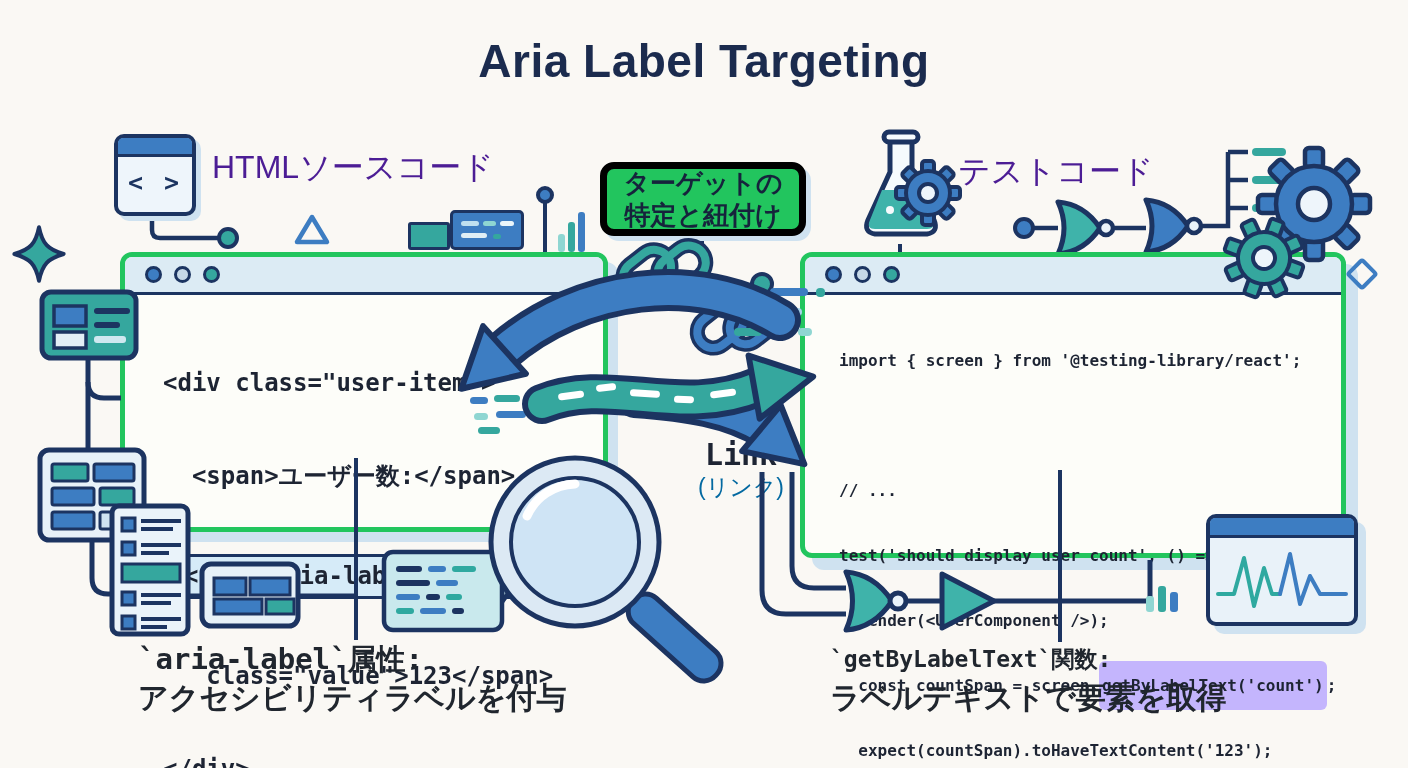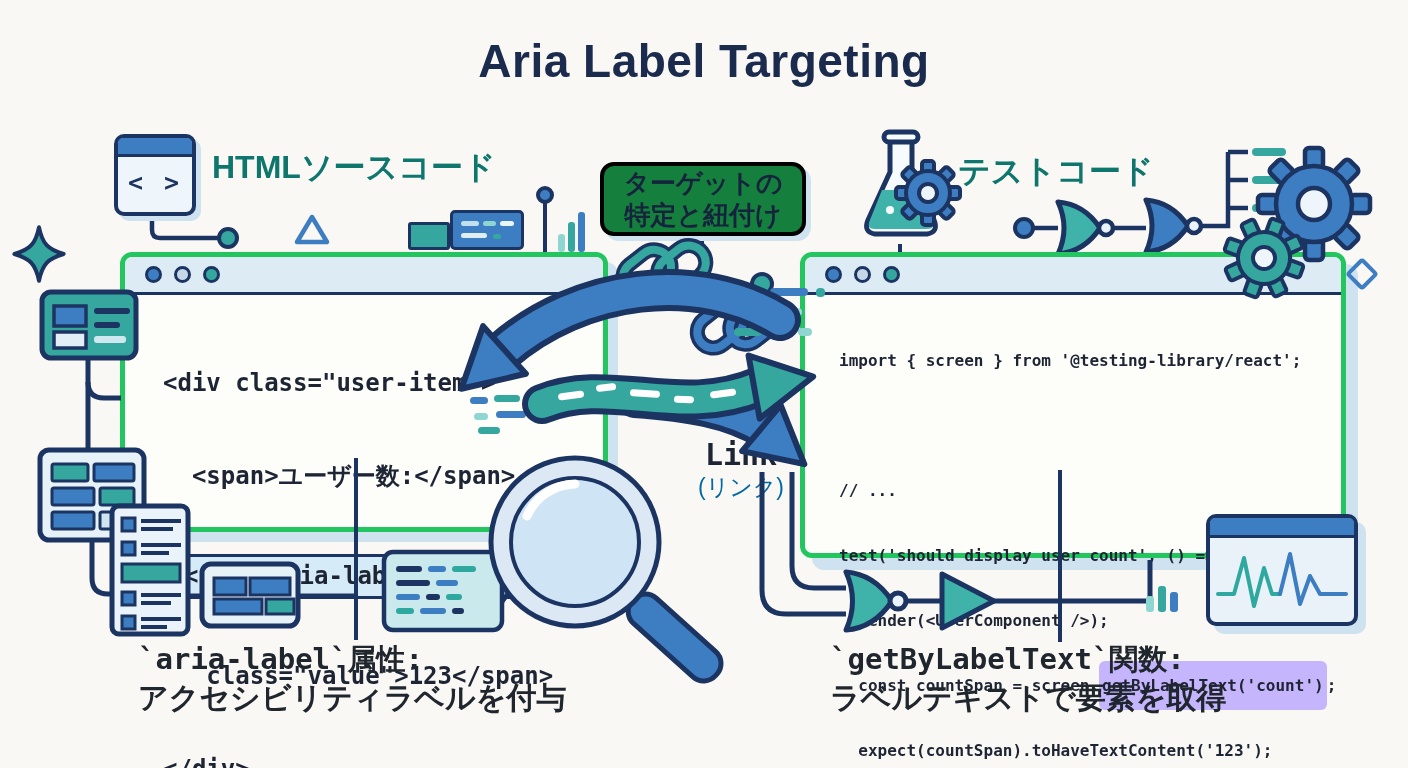--- a/index.html
+++ b/index.html
@@ -16,7 +16,7 @@
   .hl-box{display:inline-block;border:3px solid #1c3461;border-radius:9px;background:#d6ebf8;
           padding:1px 10px;margin:3px 0 3px 8px}
   .hl-inline{background:#c4b5fd;border-radius:6px;padding:15px 3px}
-  .hdr{position:absolute;font-weight:700;color:#0f766e;z-index:2}
+  .hdr{position:absolute;font-weight:400;color:#4c1d95;z-index:2}
   .cap{position:absolute;font-weight:800;color:#20262e;z-index:2}
   .capmono{font-family:"DejaVu Sans Mono",monospace;font-weight:bold}
   .lcode > div{line-height:37px}

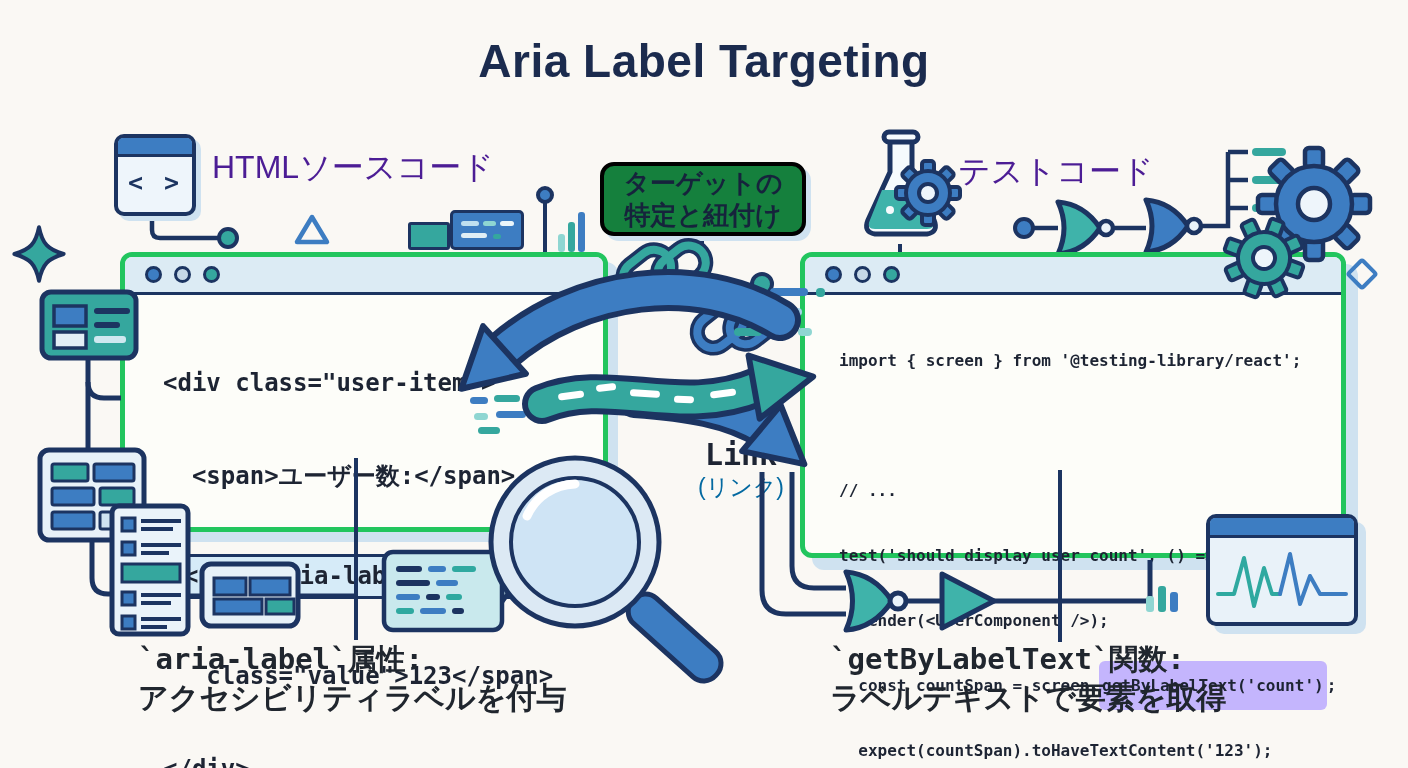--- a/index.html
+++ b/index.html
@@ -161,7 +161,7 @@
   </svg>
   <div class="abs" style="left:622px;top:538px;width:24px;height:24px;background:#cfe4f3;border:3.5px solid #1c3461;border-radius:4px;transform:rotate(45deg);z-index:3"></div>
 
-  <div class="abs" style="left:600px;top:162px;width:206px;height:74px;background:#15803d;border:4px solid #000000;border-radius:14px;box-shadow:5px 5px 0 #cfe2f0;display:flex;flex-direction:column;justify-content:center;text-align:center;z-index:2">
+  <div class="abs" style="left:600px;top:162px;width:206px;height:74px;background:#22c55e;border:7px solid #000000;border-radius:14px;box-shadow:5px 5px 0 #cfe2f0;display:flex;flex-direction:column;justify-content:center;text-align:center;z-index:2">
     <div style="font-size:26px;font-weight:800;color:#16233c;line-height:32px">ターゲットの</div>
     <div style="font-size:26px;font-weight:800;color:#16233c;line-height:32px">特定と紐付け</div>
   </div>

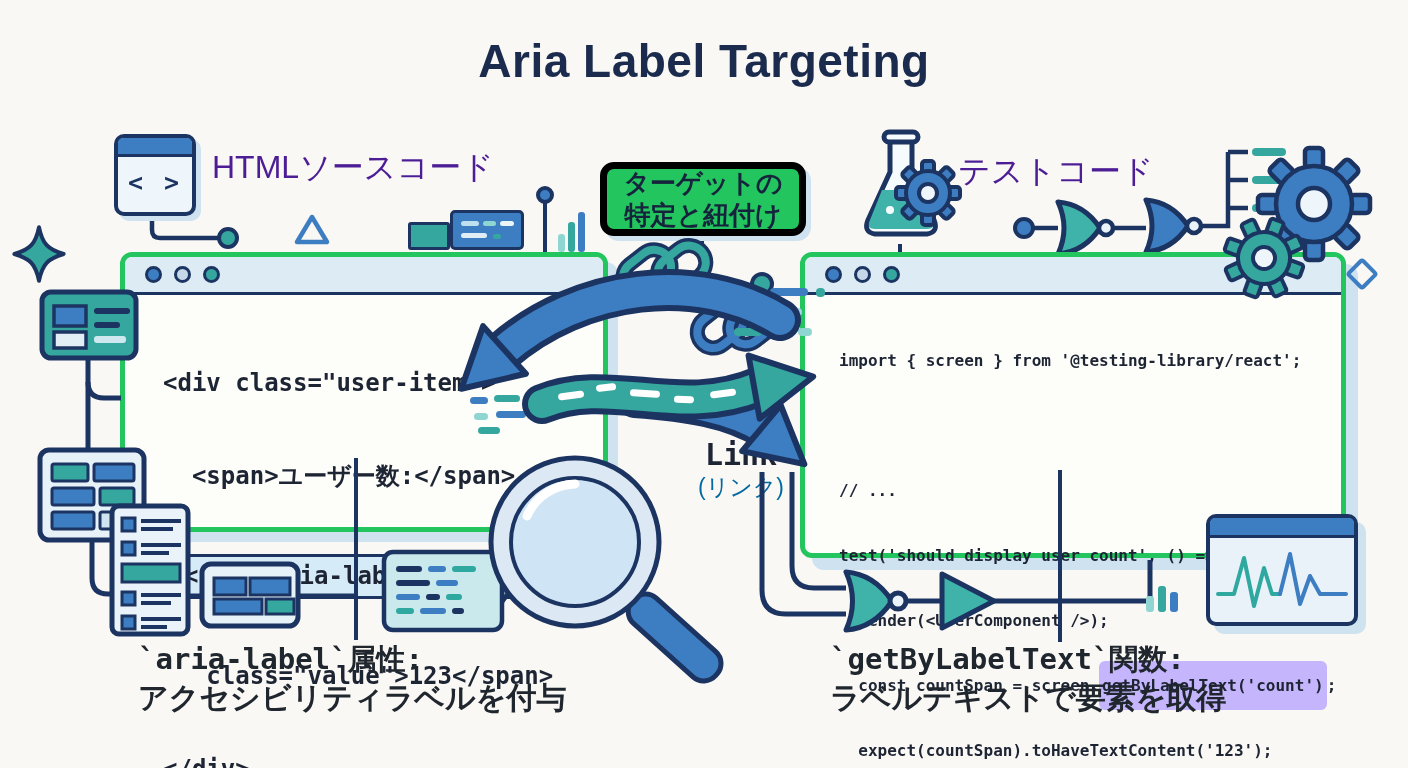--- a/index.html
+++ b/index.html
@@ -349,7 +349,7 @@
     <div style="font-size:30px;line-height:40px">アクセシビリティラベルを付与</div>
   </div>
   <div class="cap" style="left:830px;top:640px;width:470px">
-    <div class="capmono" style="font-size:29px;line-height:38px;color:#20262e">`getByLabelText`関数:</div>
+    <div class="capmono" style="font-size:23px;line-height:38px;color:#20262e">`getByLabelText`関数:</div>
     <div style="font-size:30px;line-height:40px">ラベルテキストで要素を取得</div>
   </div>
 

